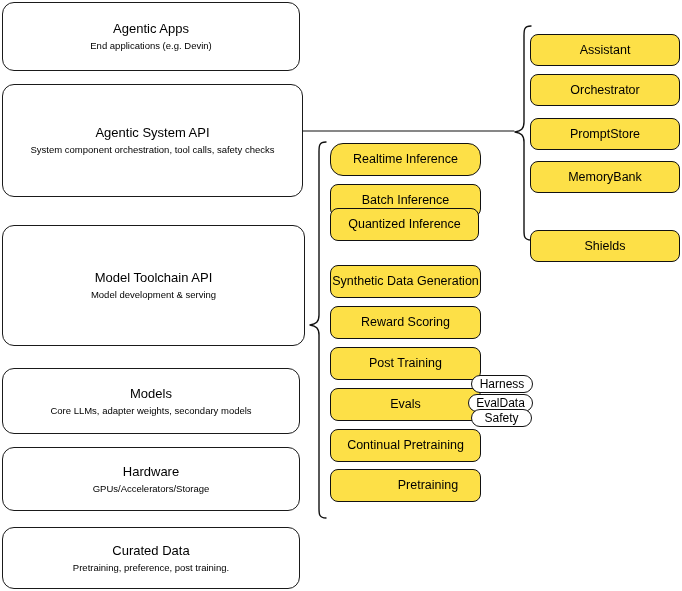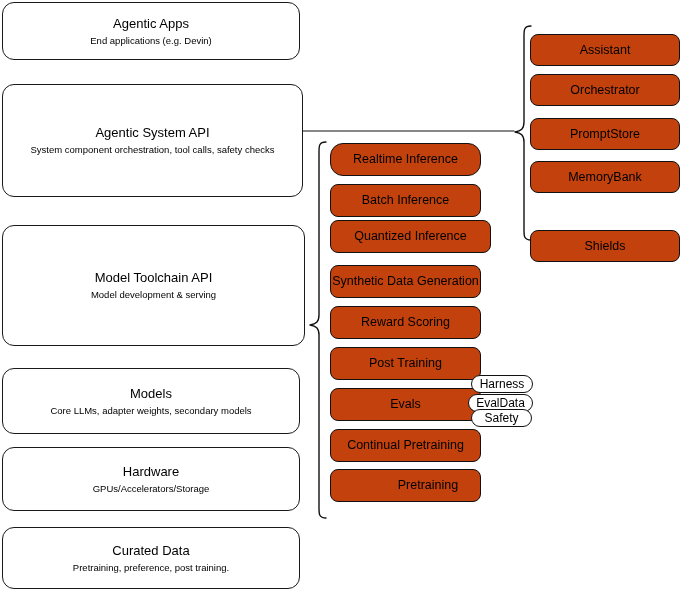--- a/index.html
+++ b/index.html
@@ -90,7 +90,7 @@
 
 <div id="canvas">
 
-  <div class="stack-box" style="left:2px; top:2px; width:298px; height:58px;">
+  <div class="stack-box" style="left:2px; top:2px; width:298px; height:69px;">
     <div class="stack-title">Agentic Apps</div>
     <div class="stack-sub">End applications (e.g. Devin)</div>
   </div>

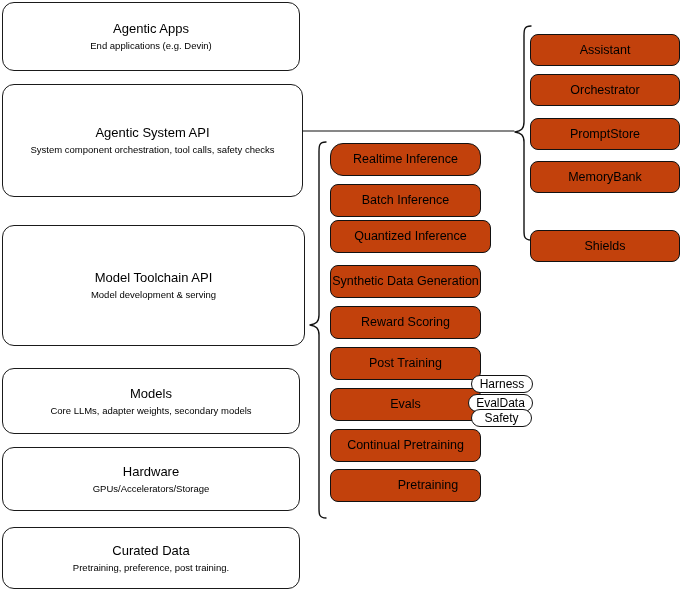--- a/index.html
+++ b/index.html
@@ -46,7 +46,7 @@
     box-sizing: border-box;
     border: 1.4px solid #111111;
     border-radius: 8px;
-    background: #c2410c;
+    background: #fde047;
     display: flex;
     align-items: center;
     justify-content: center;

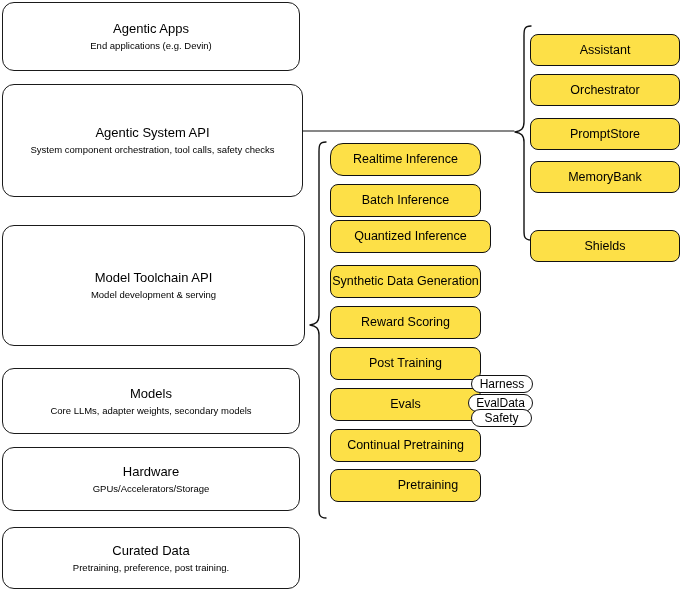--- a/index.html
+++ b/index.html
@@ -142,7 +142,7 @@
     <span>Batch Inference</span>
   </div>
 
-  <div class="pill-box" style="left:330px; top:220px; width:161px; height:33px;">
+  <div class="pill-box" style="left:330px; top:208px; width:149px; height:33px;">
     <span>Quantized Inference</span>
   </div>
 

